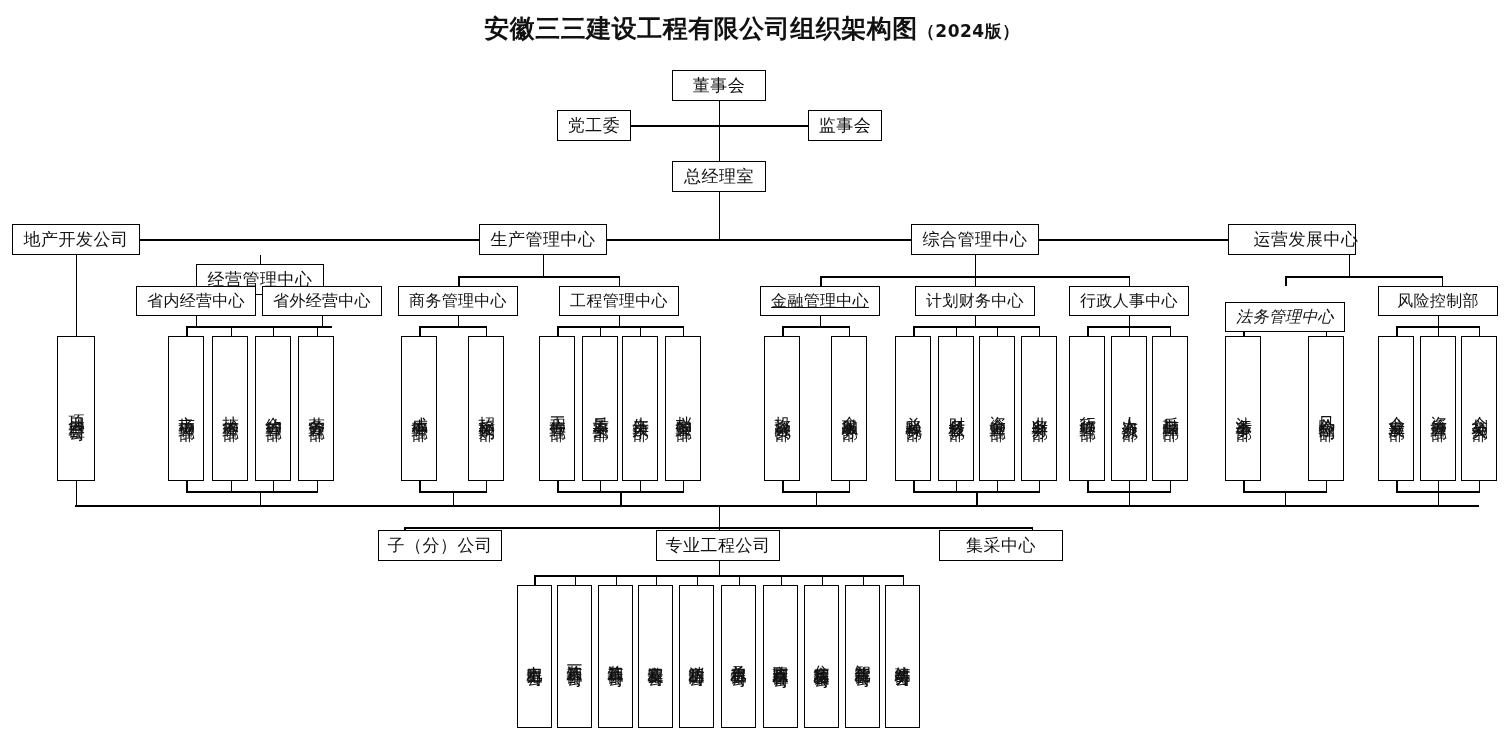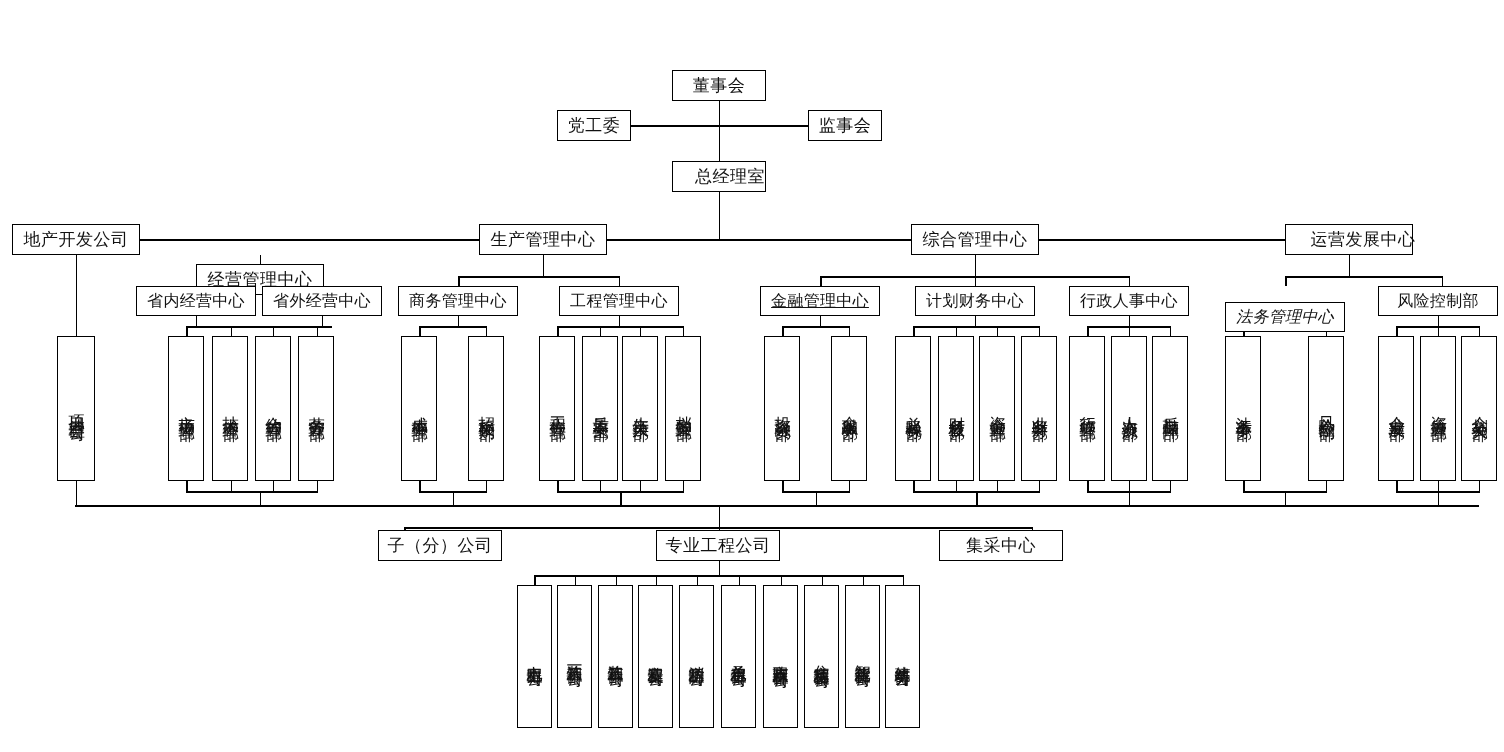--- a/index.html
+++ b/index.html
@@ -74,6 +74,9 @@
 
 <div id="chart">
 
+  <div class="title">
+    <span>安徽三三建设工程有限公司组织架构图</span><span class="ver">（2024版）</span>
+  </div>
 
   <div class="ln lnV" style="left:718.5px; top:101px; height:98px;"></div>
 

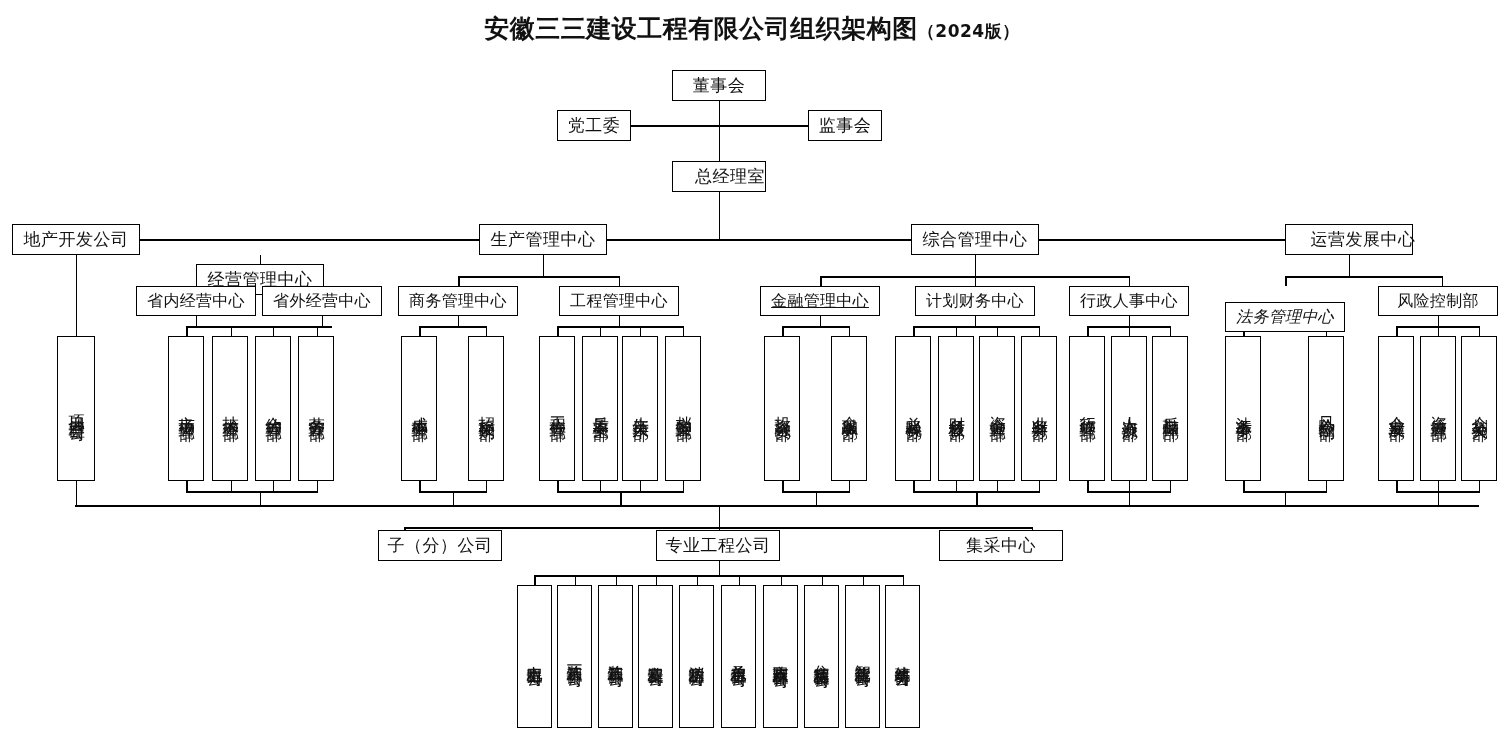--- a/index.html
+++ b/index.html
@@ -95,7 +95,7 @@
   <div class="box h-box" style="left:808px; top:110px; width:74px; height:31px;">
     <span class="lbl">监事会</span>
   </div>
-  <div class="box h-box" style="left:672px; top:161px; width:94px; height:31px;justify-content:flex-end;">
+  <div class="box h-box" style="left:672px; top:161px; width:94px; height:31px;">
     <span class="lbl">总经理室</span>
   </div>
 

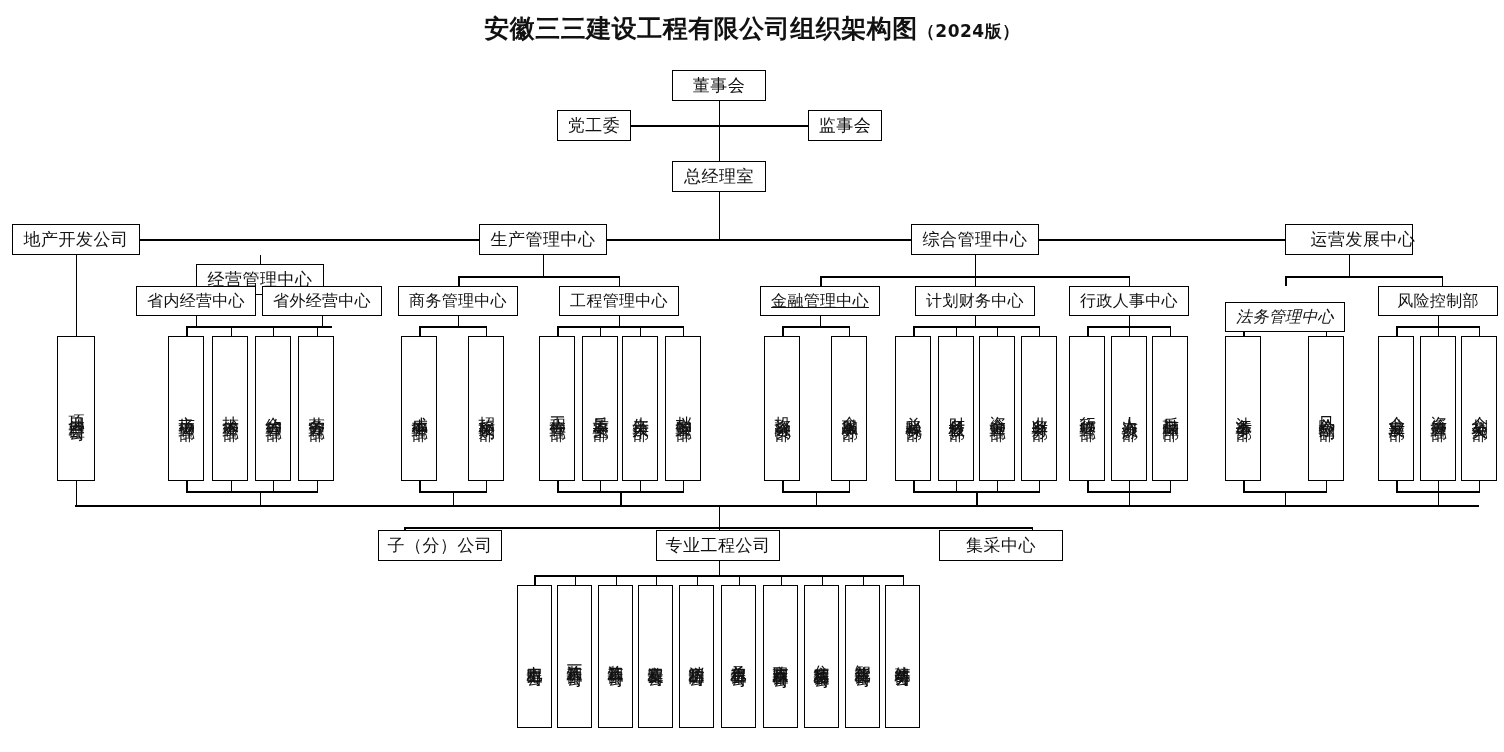--- a/index.html
+++ b/index.html
@@ -111,7 +111,7 @@
   <div class="box h-box" style="left:911px; top:224px; width:128px; height:31px;">
     <span class="lbl">综合管理中心</span>
   </div>
-  <div class="box h-box" style="left:1285px; top:224px; width:128px; height:31px;padding-left:28px;">
+  <div class="box h-box" style="left:1228px; top:224px; width:128px; height:31px;padding-left:28px;">
     <span class="lbl">运营发展中心</span>
   </div>
 

